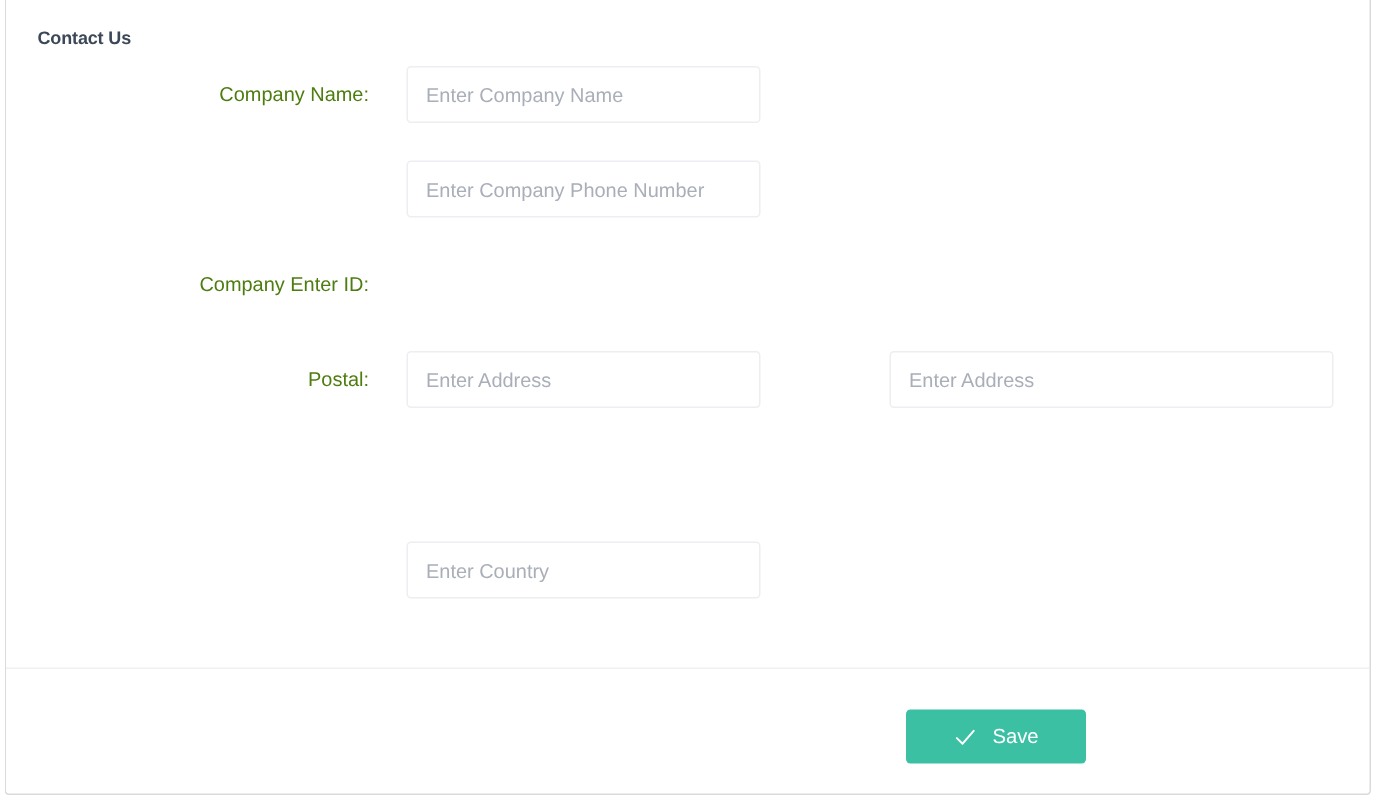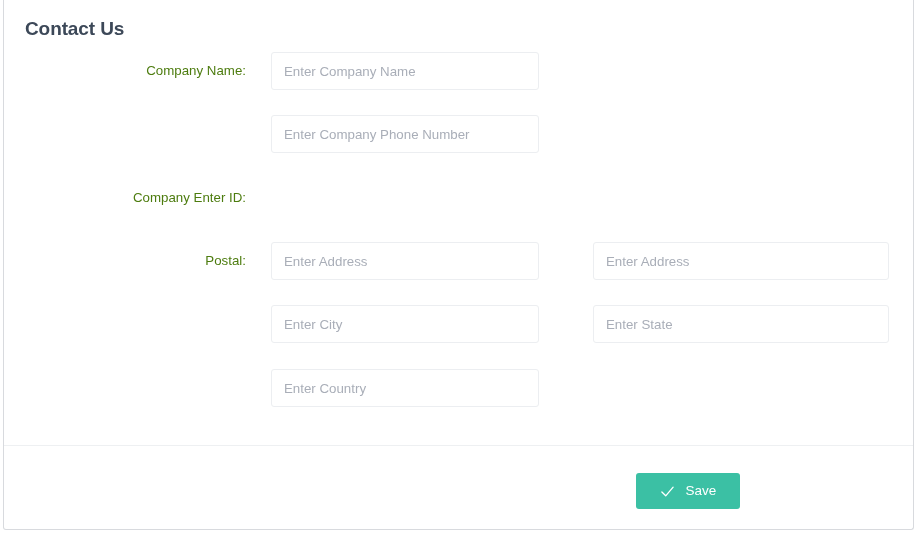--- a/index.html
+++ b/index.html
@@ -33,7 +33,7 @@
   }
 
   .card-title {
-    font-size: 19px;
+    font-size: 12px;
     font-weight: bold;
     color: #3c4858;
     letter-spacing: -0.1px;

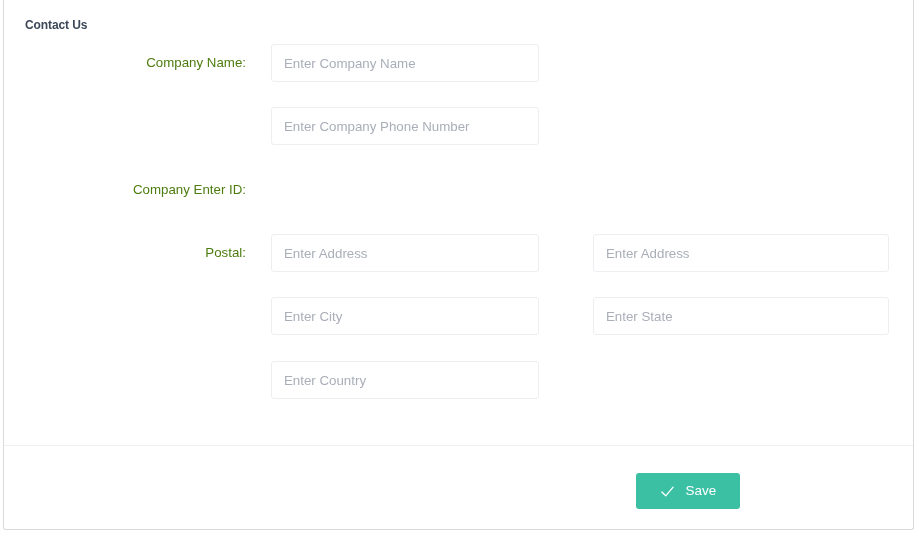--- a/index.html
+++ b/index.html
@@ -82,7 +82,7 @@
   }
   .field.col-left {
     left: 267px;
-    width: 268px;
+    width: 236px;
   }
   .field.col-right {
     left: 589px;

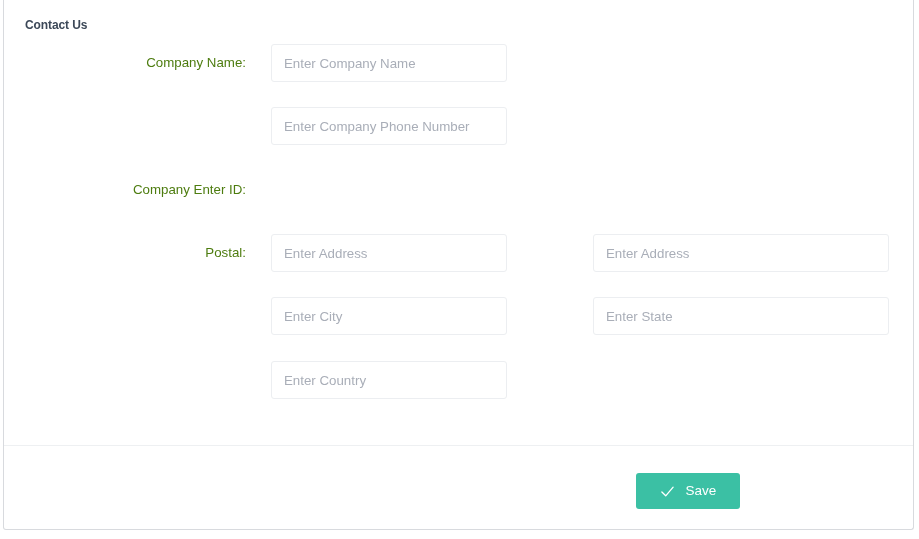--- a/index.html
+++ b/index.html
@@ -172,11 +172,6 @@
       <input class="field col-right" type="text" placeholder="Enter Address" style="">
     </div>
 
-    <div class="form-row row-5">
-      <span class="form-label"></span>
-      <input class="field col-left" type="text" placeholder="Enter City" style="">
-      <input class="field col-right" type="text" placeholder="Enter State" style="">
-    </div>
 
     <div class="form-row row-6">
       <span class="form-label"></span>

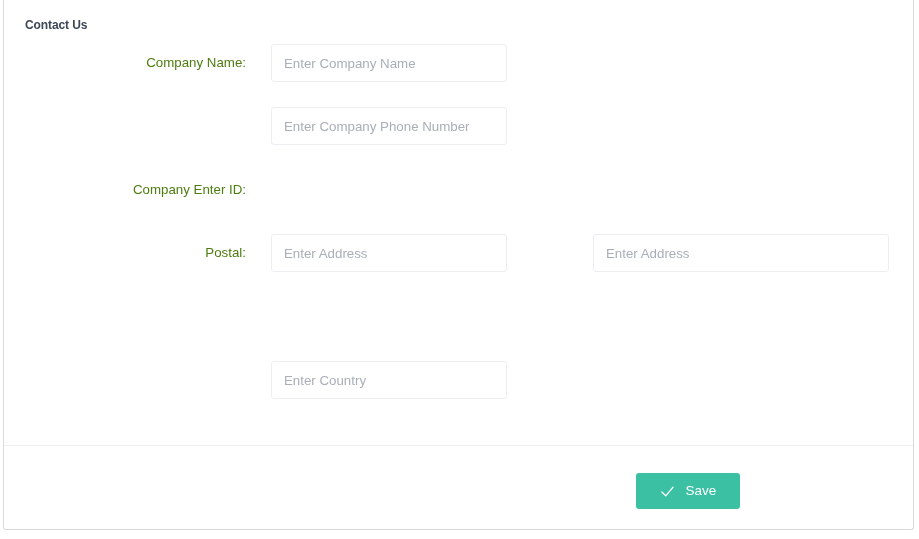--- a/index.html
+++ b/index.html
@@ -117,7 +117,7 @@
     position: absolute;
     left: 600px;
     top: 27px;
-    width: 104px;
+    width: 120px;
     height: 36px;
     background: #3bc0a4;
     border: none;
@@ -131,7 +131,6 @@
     justify-content: center;
     gap: 11px;
     padding: 0;
-    margin-left: 32px;
   }
   .save-button .check-icon {
     display: inline-flex;

